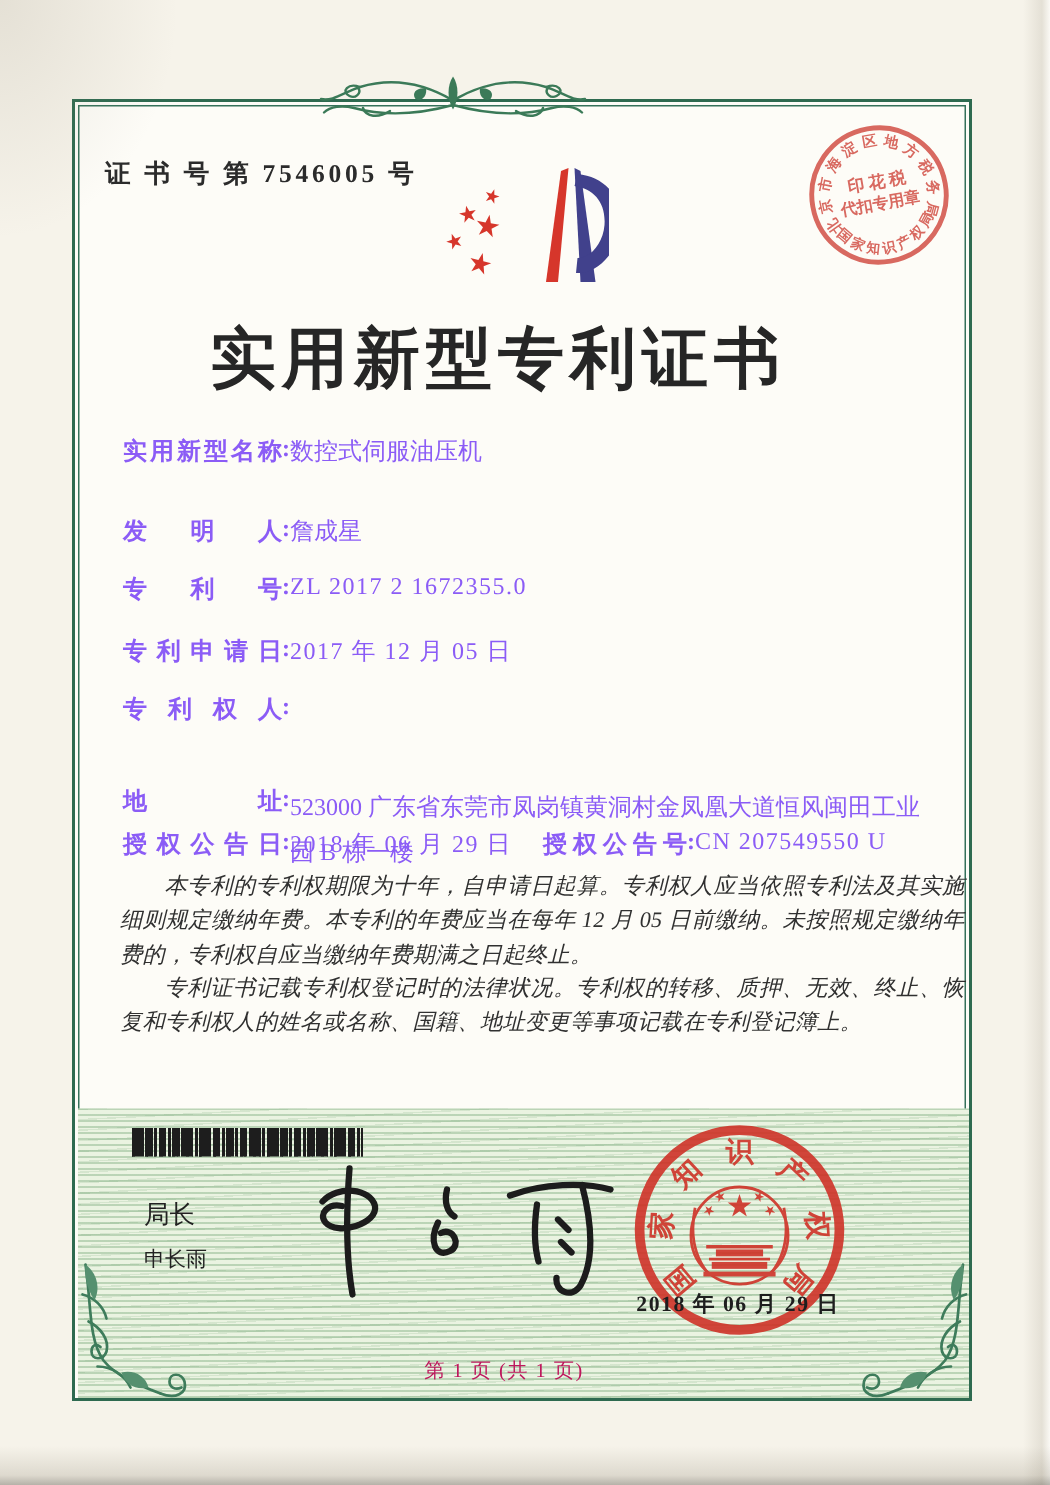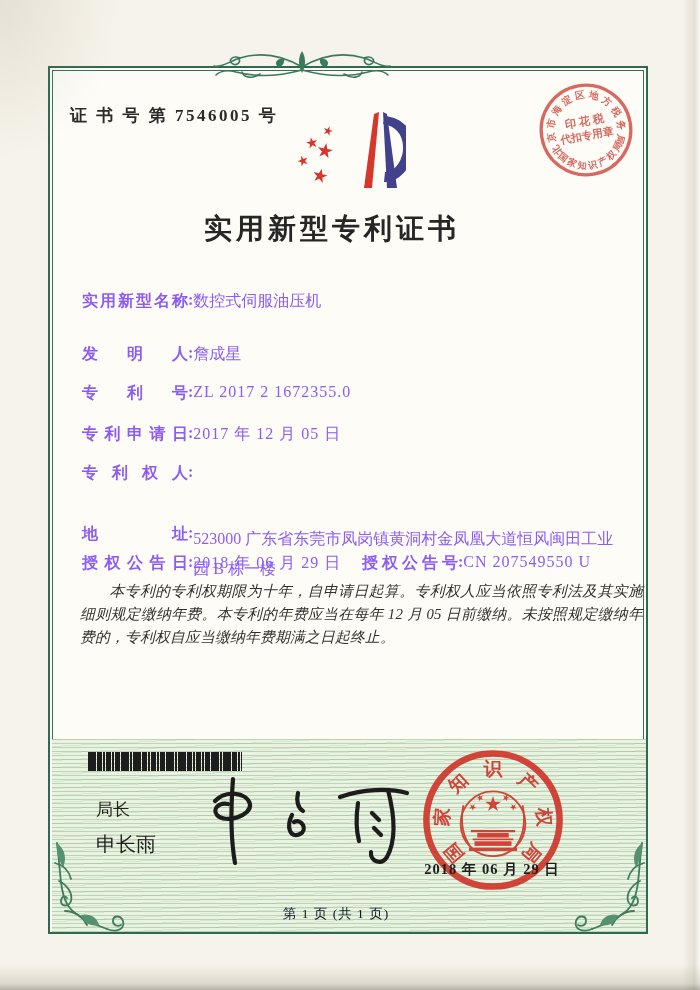--- a/index.html
+++ b/index.html
@@ -37,7 +37,7 @@
   .logo{position:absolute;left:286px;top:104px;width:120px;height:104px;}
 
   .title{position:absolute;left:48px;top:210px;width:568px;text-align:center;
-    font-size:28px;font-weight:700;letter-spacing:4px;color:#262626;}
+    font-size:44px;font-weight:700;letter-spacing:4px;color:#262626;}
 
   .row{position:absolute;left:82px;display:flex;align-items:flex-start;
     font-size:16px;color:#8b5cf6;}

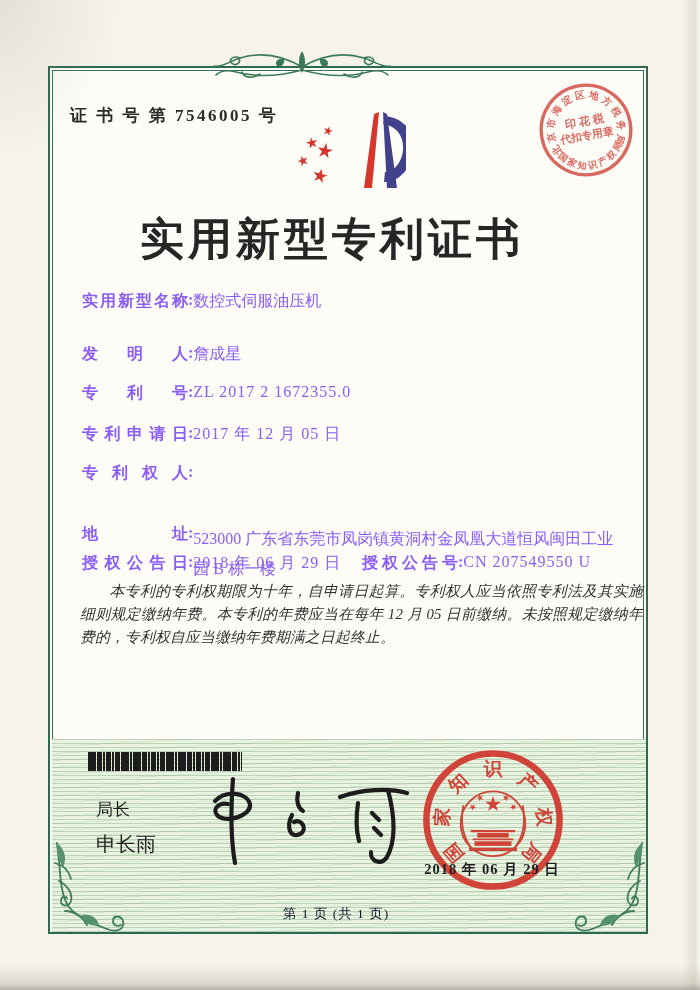--- a/index.html
+++ b/index.html
@@ -197,6 +197,7 @@
 
   <div class="paras">
     <p>本专利的专利权期限为十年，自申请日起算。专利权人应当依照专利法及其实施细则规定缴纳年费。本专利的年费应当在每年 12 月 05 日前缴纳。未按照规定缴纳年费的，专利权自应当缴纳年费期满之日起终止。</p>
+    <p>专利证书记载专利权登记时的法律状况。专利权的转移、质押、无效、终止、恢复和专利权人的姓名或名称、国籍、地址变更等事项记载在专利登记簿上。</p>
   </div>
 
   <div class="barcode"></div>

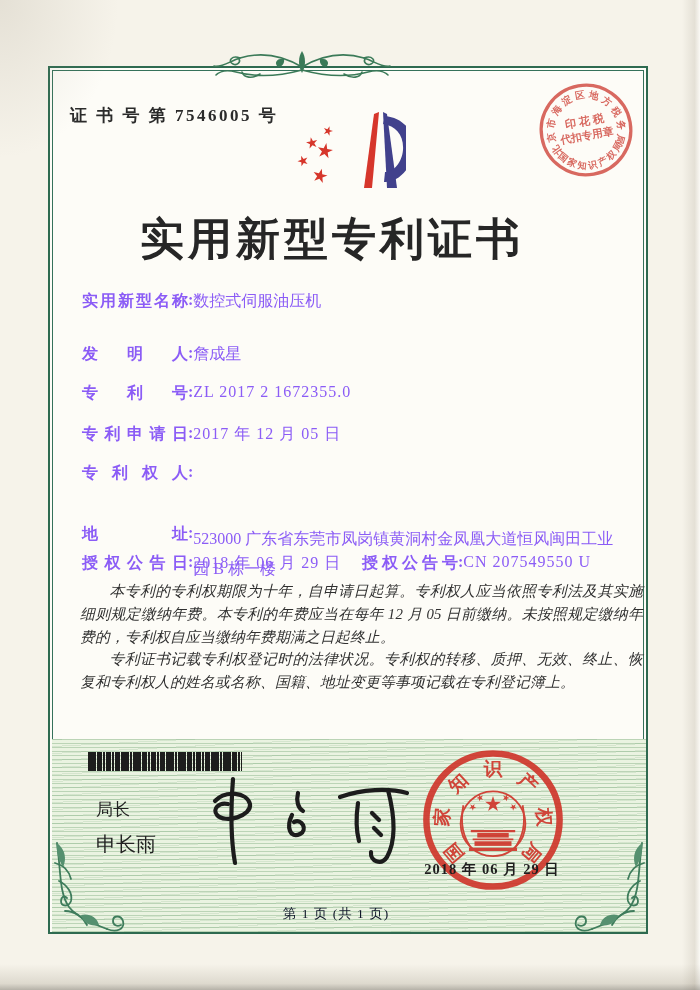--- a/index.html
+++ b/index.html
@@ -62,7 +62,7 @@
 
   .commissioner-label{position:absolute;left:96px;top:798px;font-size:17px;
     font-family:"Liberation Sans","DejaVu Sans",sans-serif;font-weight:500;color:#222;}
-  .commissioner-name{position:absolute;left:96px;top:831px;font-size:20px;
+  .commissioner-name{position:absolute;left:96px;top:831px;font-size:14px;
     font-family:"Liberation Sans","DejaVu Sans",sans-serif;font-weight:500;color:#222;}
 
   .signature{position:absolute;left:195px;top:773px;width:215px;height:96px;}

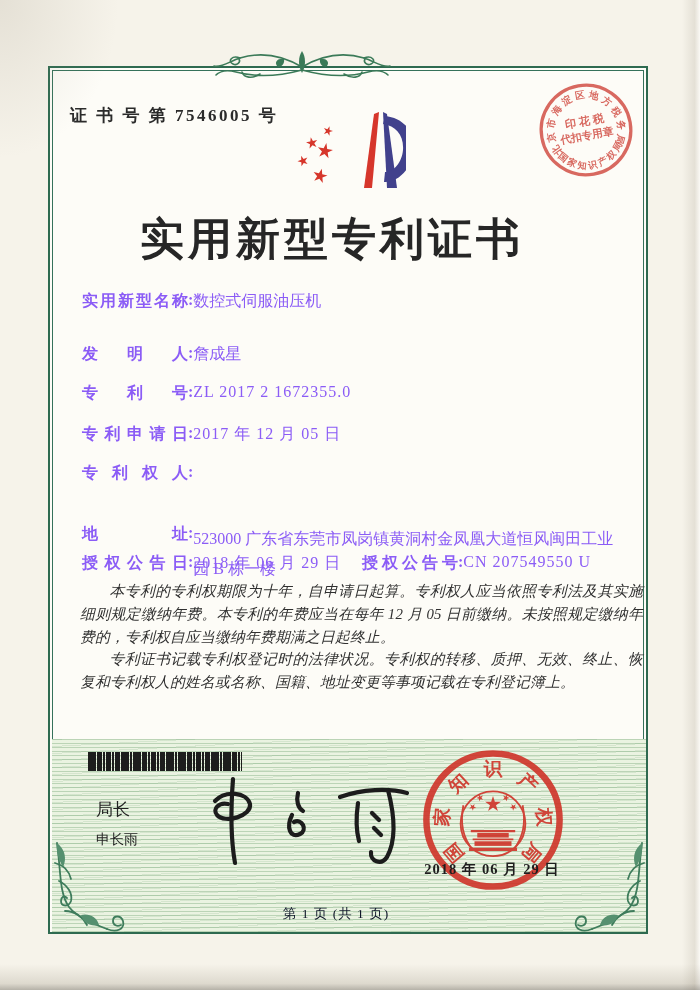--- a/index.html
+++ b/index.html
@@ -80,7 +80,7 @@
   .corner-ornament.br{left:556px;top:841px;transform:scaleX(-1);}
 
   .page-num{position:absolute;left:48px;top:905px;width:576px;text-align:center;
-    font-size:13.5px;color:#0f172a;letter-spacing:1px;}
+    font-size:13.5px;color:#be185d;letter-spacing:1px;}
 </style>
 </head>
 <body>

